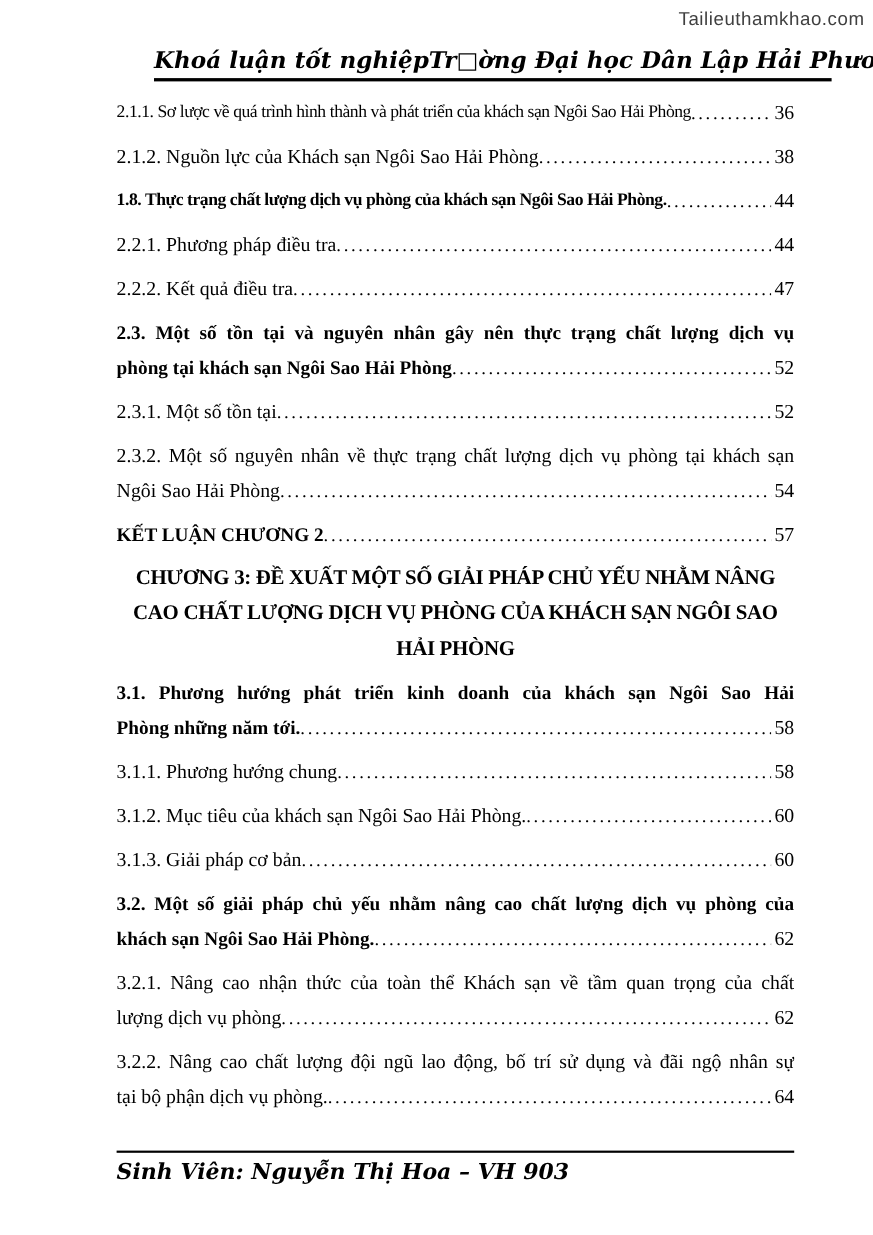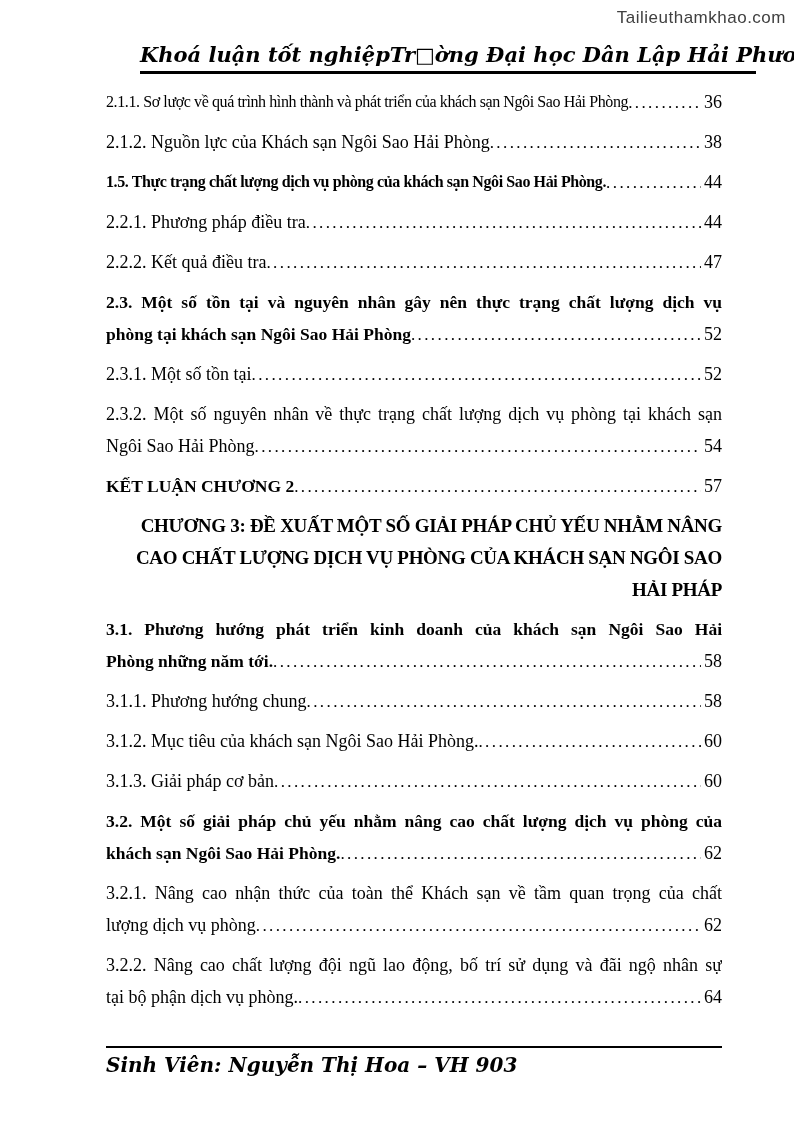--- a/index.html
+++ b/index.html
@@ -83,7 +83,7 @@
   </div>
 
   <div class="entry row bold condensed">
-    <span class="txt">1.5. Thực trạng chất lượng dịch vụ phòng của khách sạn Ngôi Sao Hải Phòng.</span>
+    <span class="txt">1.8. Thực trạng chất lượng dịch vụ phòng của khách sạn Ngôi Sao Hải Phòng.</span>
     <span class="leader"></span>
     <span class="pg">44</span>
   </div>

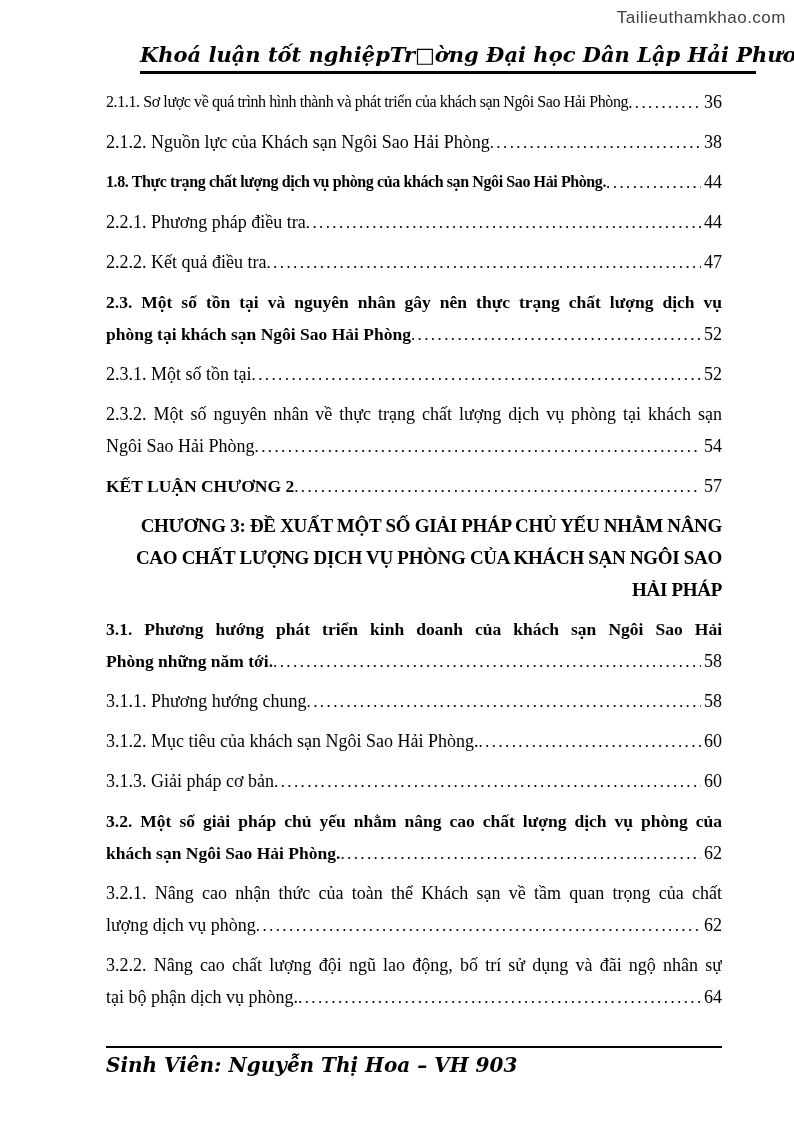--- a/index.html
+++ b/index.html
@@ -49,7 +49,7 @@
     text-align: center; font-weight: 700; font-size: 19px;
     letter-spacing: -0.3px; line-height: 32px; margin-bottom: 7px;
   }
-  .chap div { white-space: nowrap; text-align: right; }
+  .chap div { white-space: nowrap; }
   .footer {
     position: absolute; top: 1046px; left: 106px; width: 616px;
     border-top: 2px solid #000; padding-top: 5px;

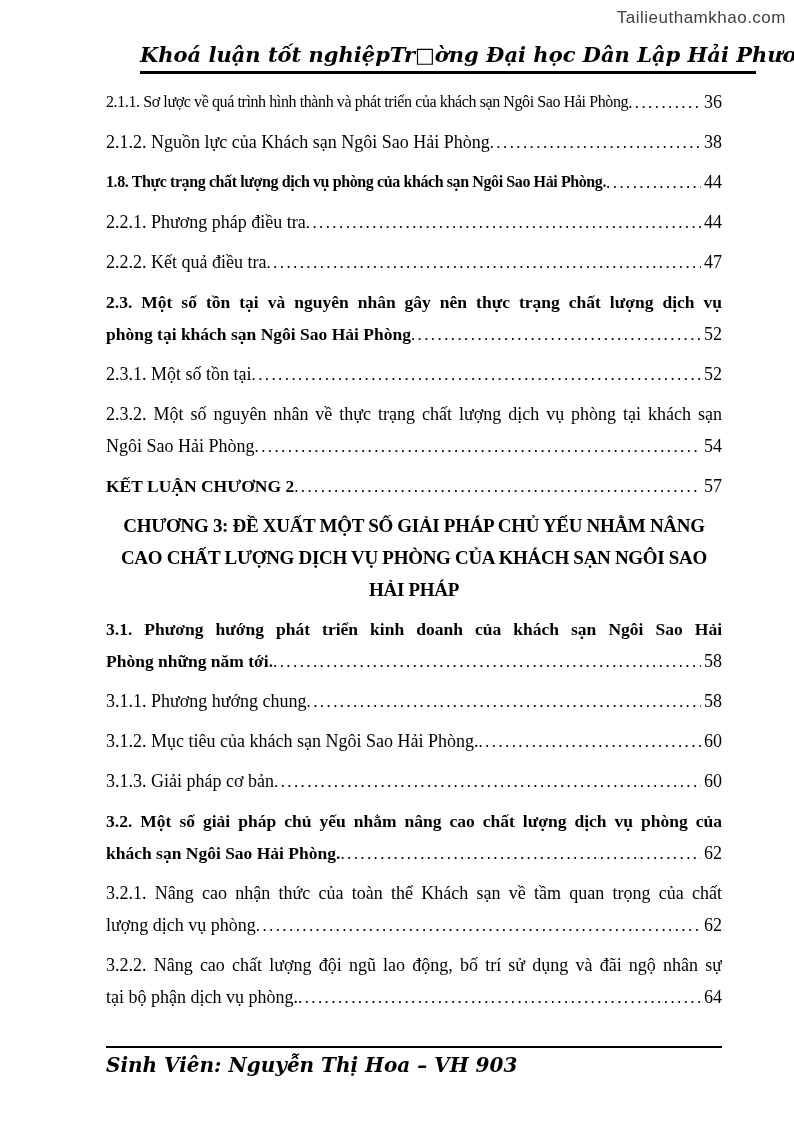--- a/index.html
+++ b/index.html
@@ -134,7 +134,7 @@
   <div class="chap">
     <div>CHƯƠNG 3: ĐỀ XUẤT MỘT SỐ GIẢI PHÁP CHỦ YẾU NHẰM NÂNG</div>
     <div>CAO CHẤT LƯỢNG DỊCH VỤ PHÒNG CỦA KHÁCH SẠN NGÔI SAO</div>
-    <div>HẢI PHÁP</div>
+    <div>HẢI PHÒNG</div>
   </div>
 
   <div class="entry two bold">

